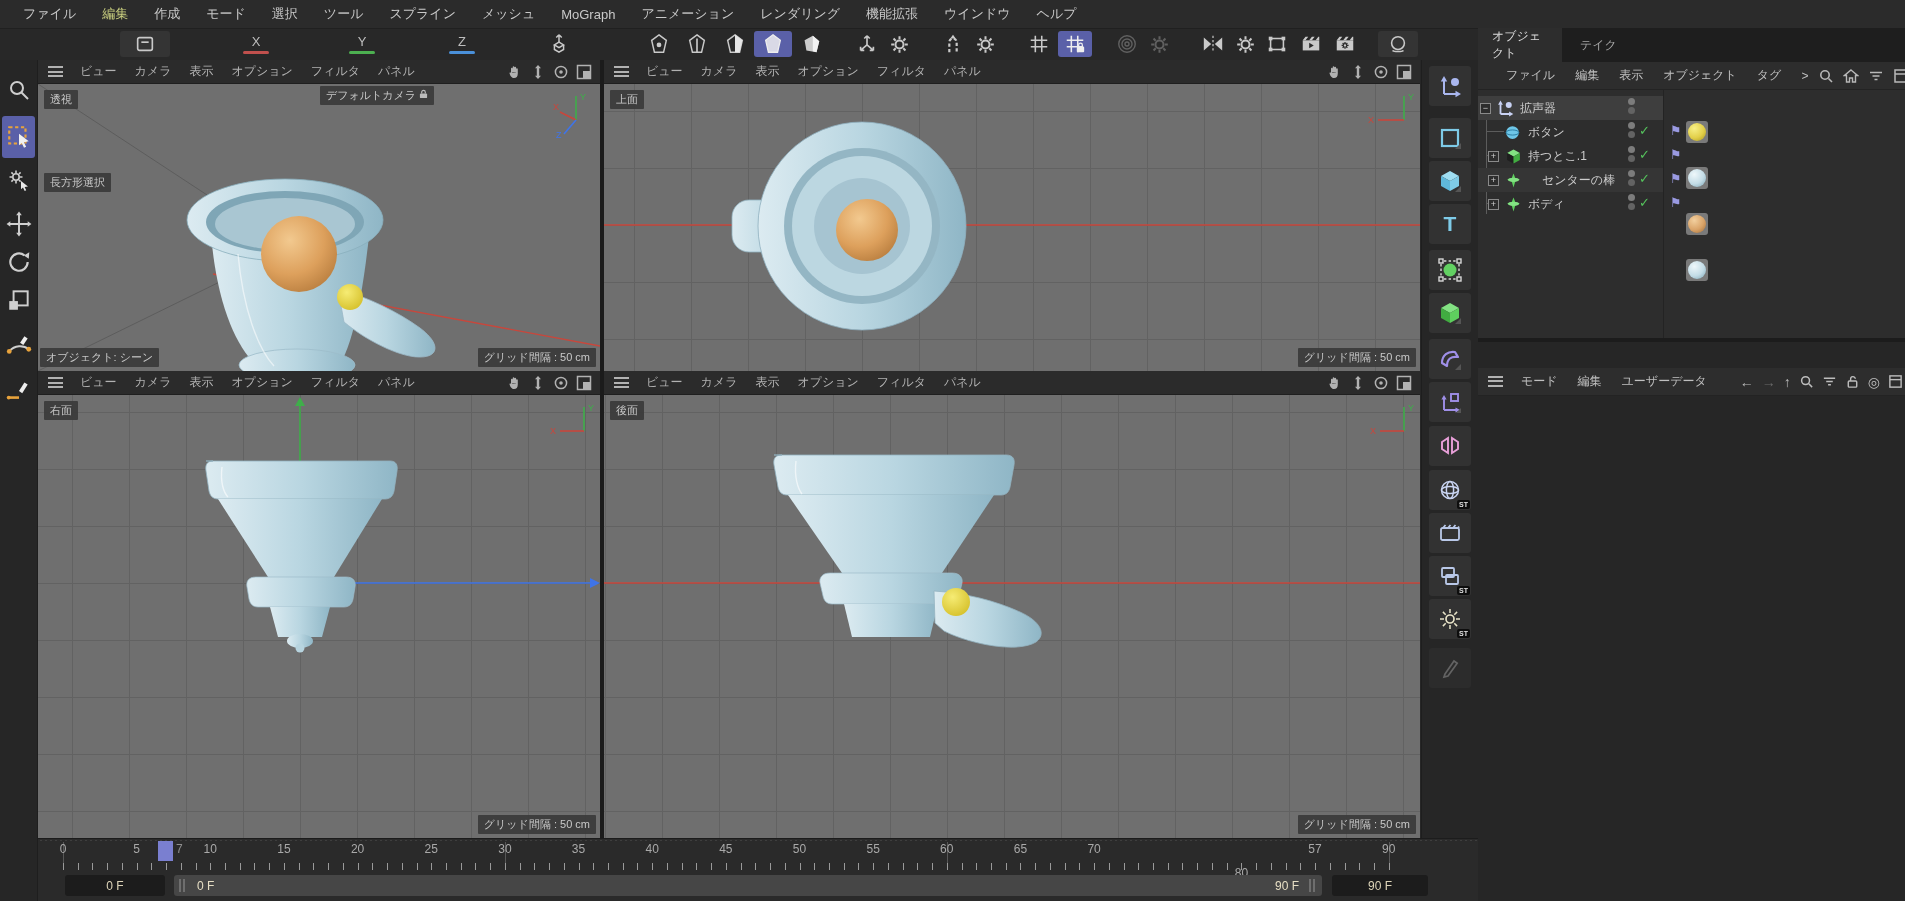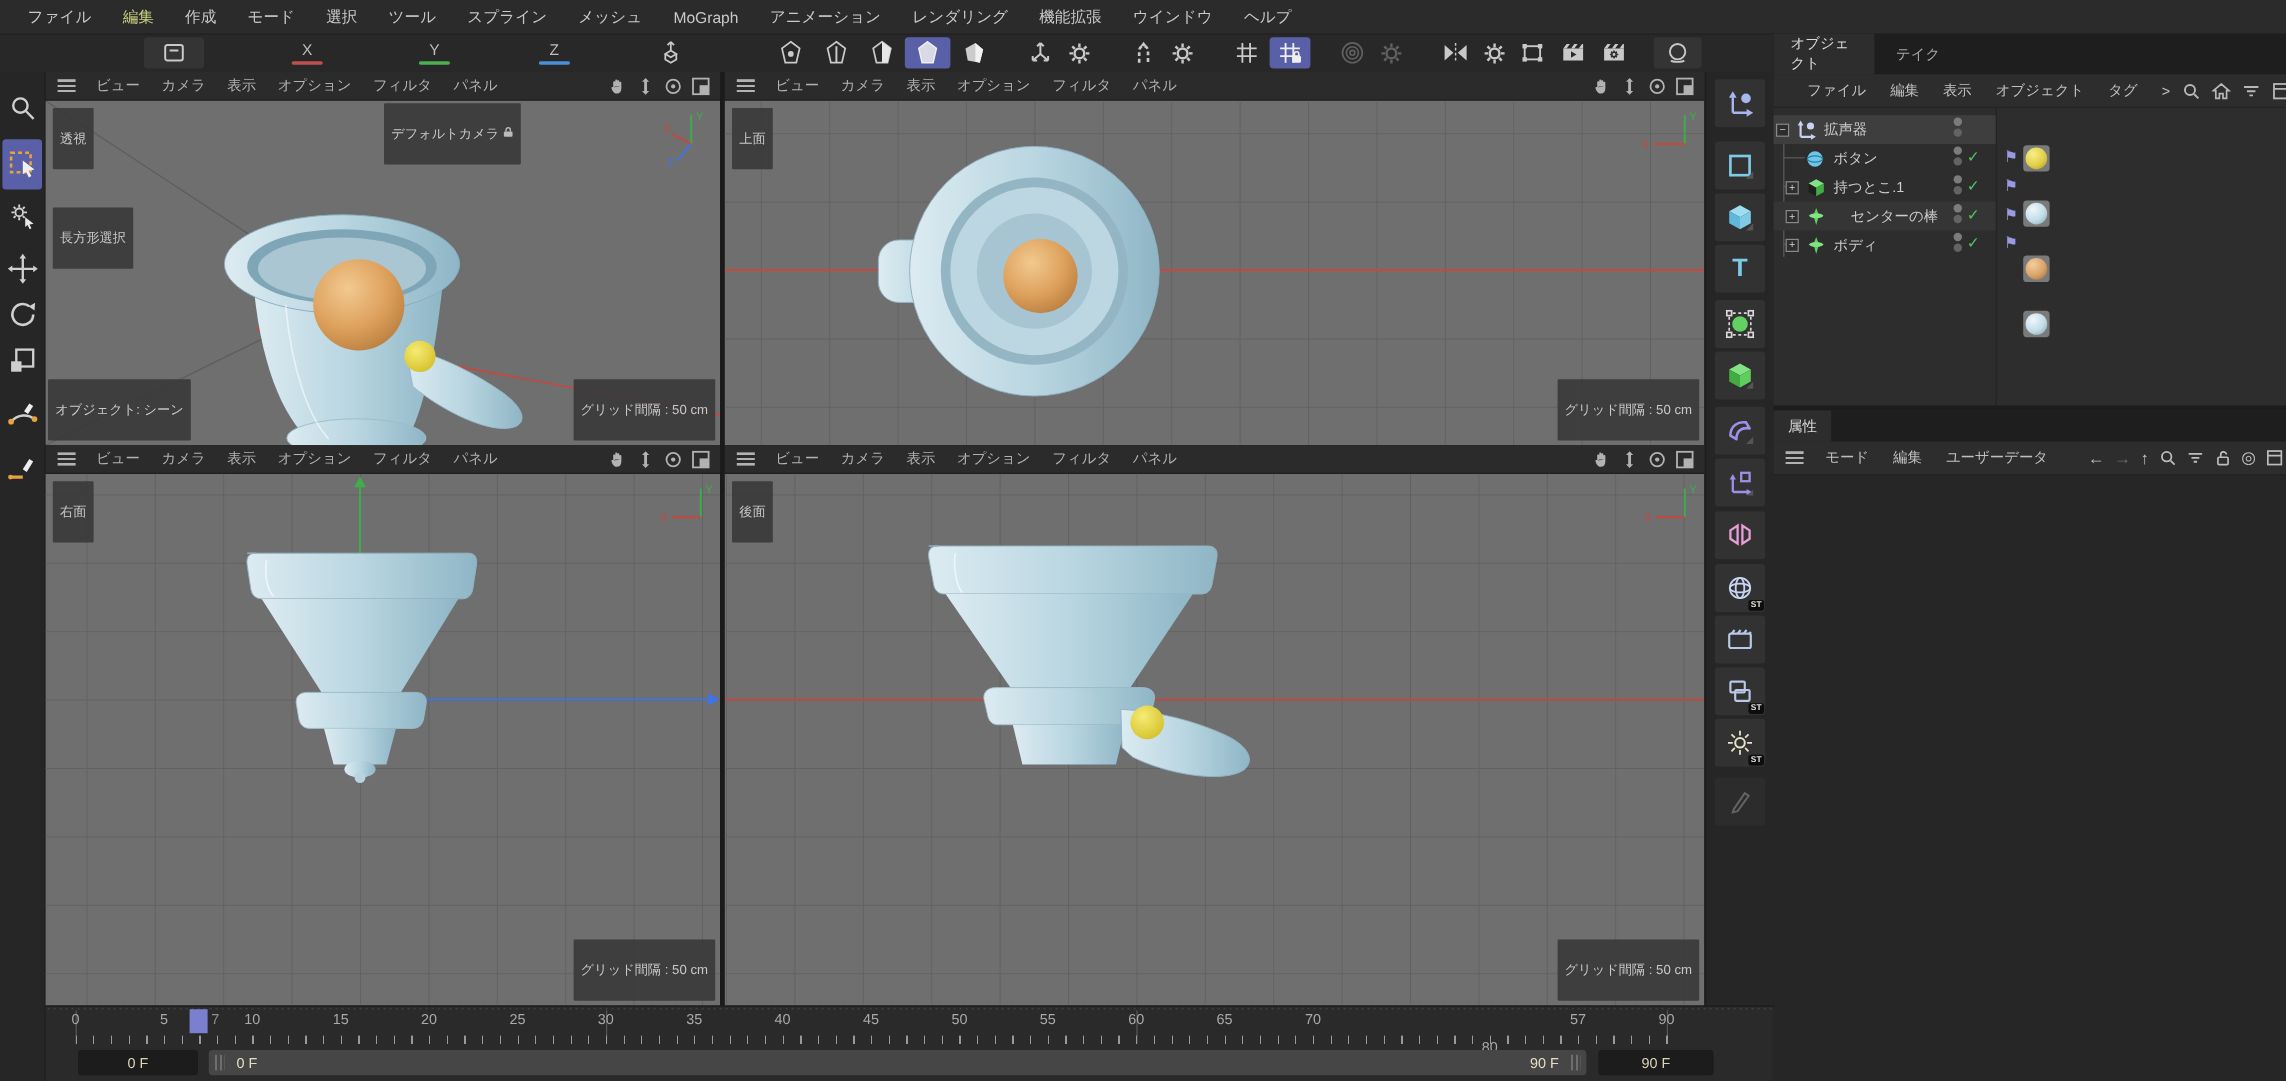--- a/index.html
+++ b/index.html
@@ -37,7 +37,7 @@
                            linear-gradient(to bottom,#626262 1px,transparent 1px);
           background-size:57px 57px;}
   .chip{position:absolute;background:rgba(58,58,58,.92);color:#c9c9c9;font-size:11px;
-        padding:18px 6px;white-space:nowrap;border-radius:1px;}
+        padding:2px 6px;white-space:nowrap;border-radius:1px;}
   
   .cmdcol{left:1421px;top:60px;width:57px;height:841px;background:#262626;border-left:1px solid #1e1e1e;box-sizing:border-box;}
   .cicon{position:absolute;left:7px;width:42px;height:40px;background:#323232;border-radius:3px;

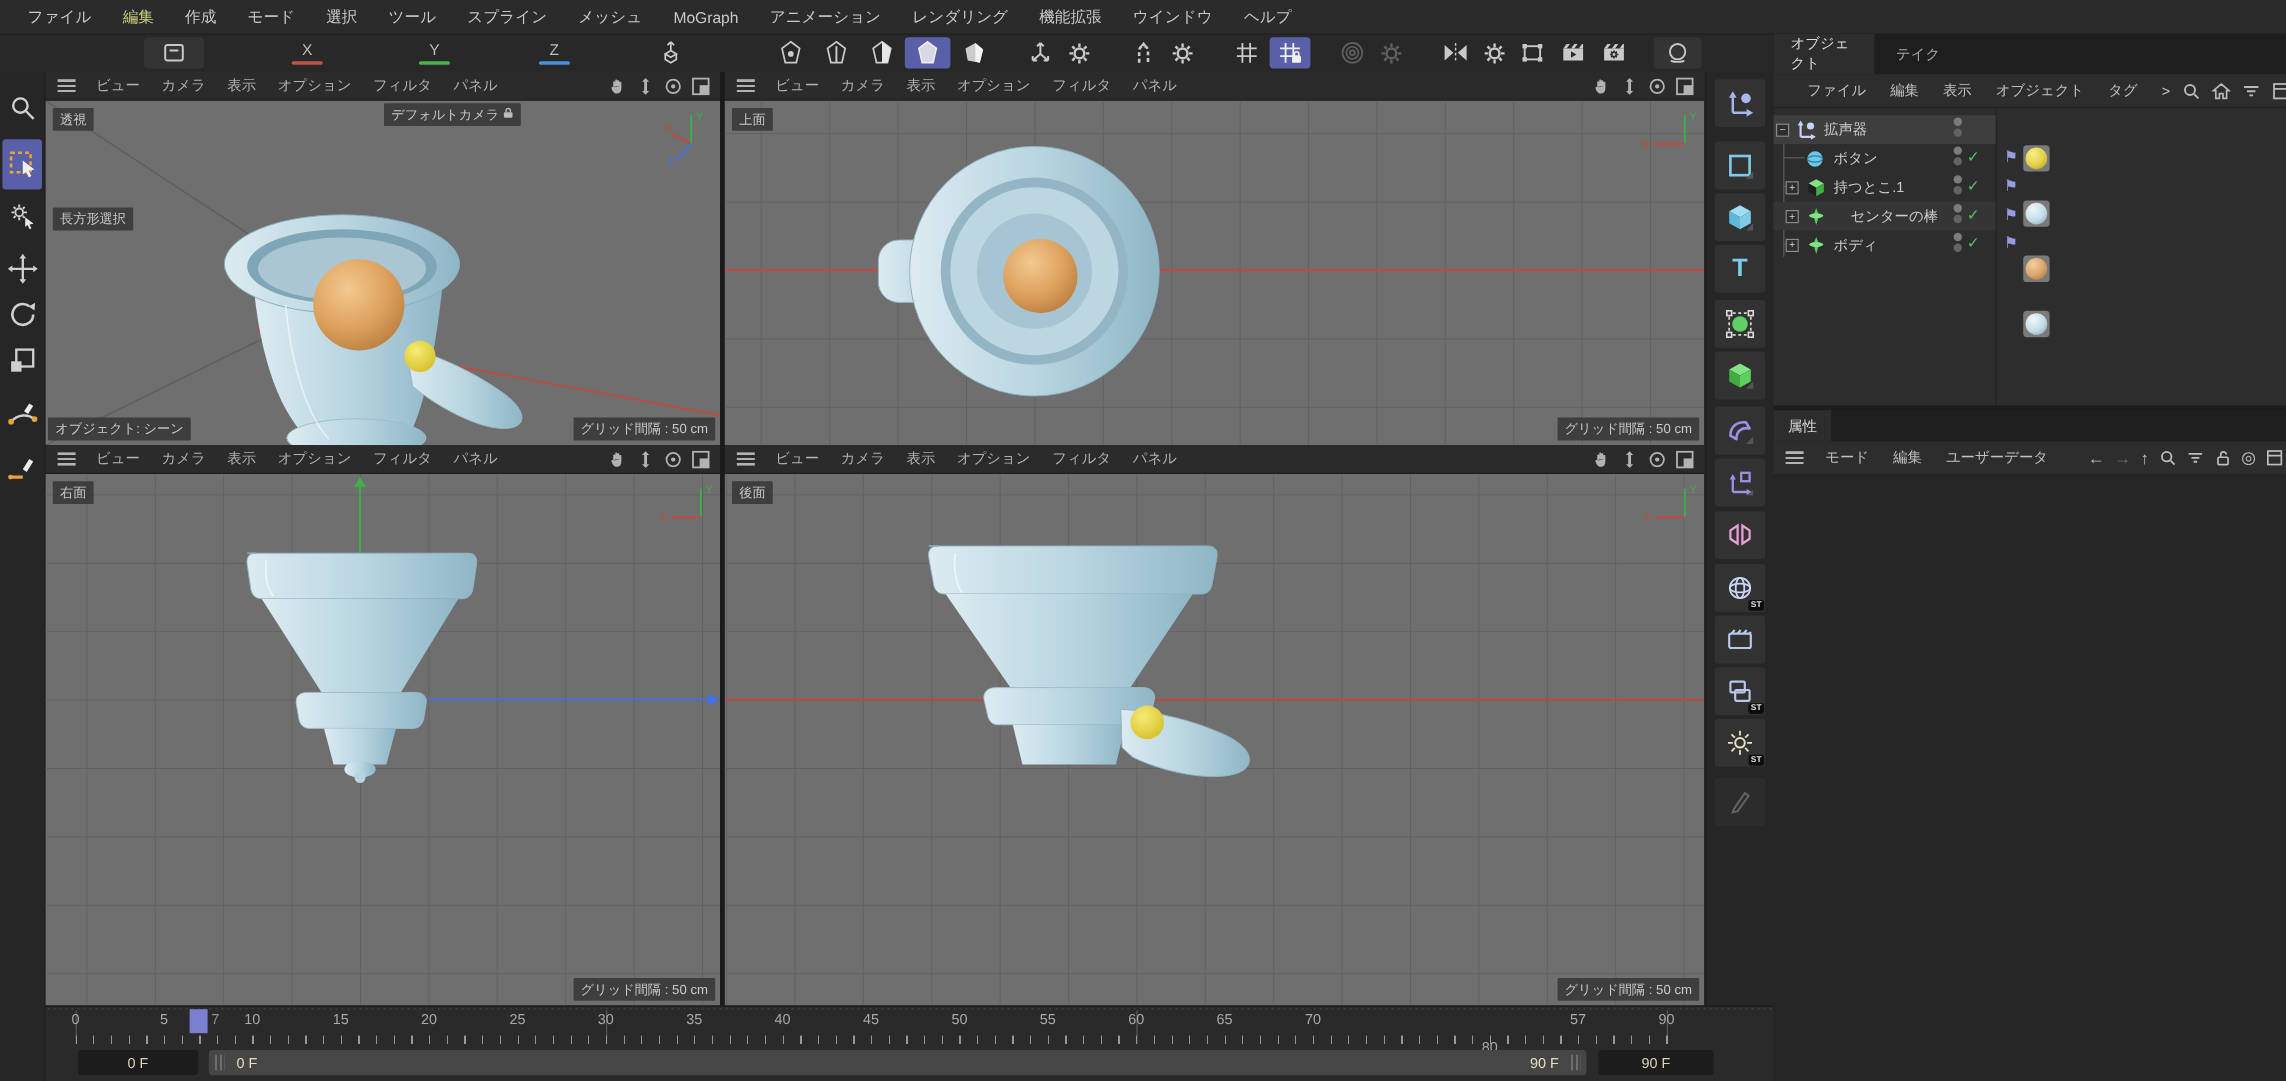--- a/index.html
+++ b/index.html
@@ -848,9 +848,6 @@
 
     <div class="abs" style="left:0;top:310px;width:427px;height:4px;background:#1c1c1c;"></div>
 
-    <div class="rtabbar" style="top:314px;height:26px;">
-      <div class="rtab active" style="left:0;padding:0 12px;">属性</div>
-    </div>
 
     <div class="rmenu" style="top:340px;height:28px;">
       <span class="hamb"></span>

